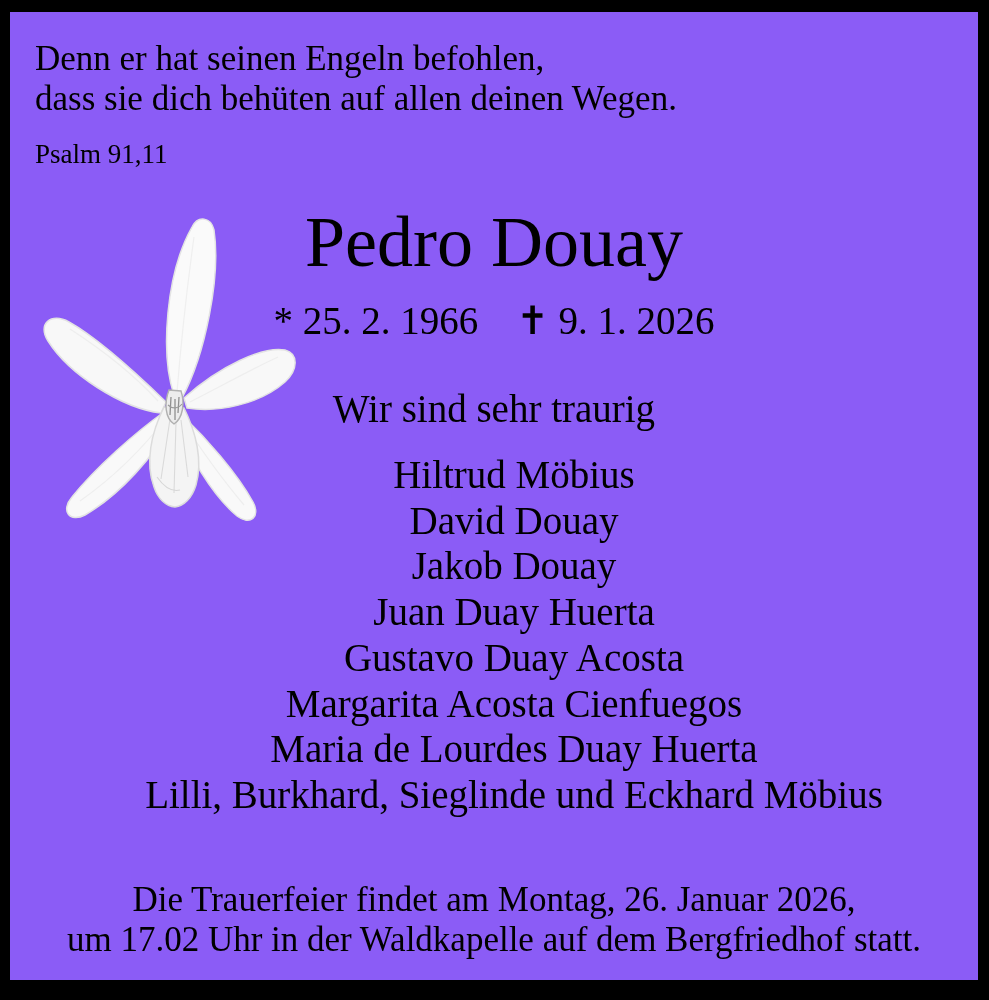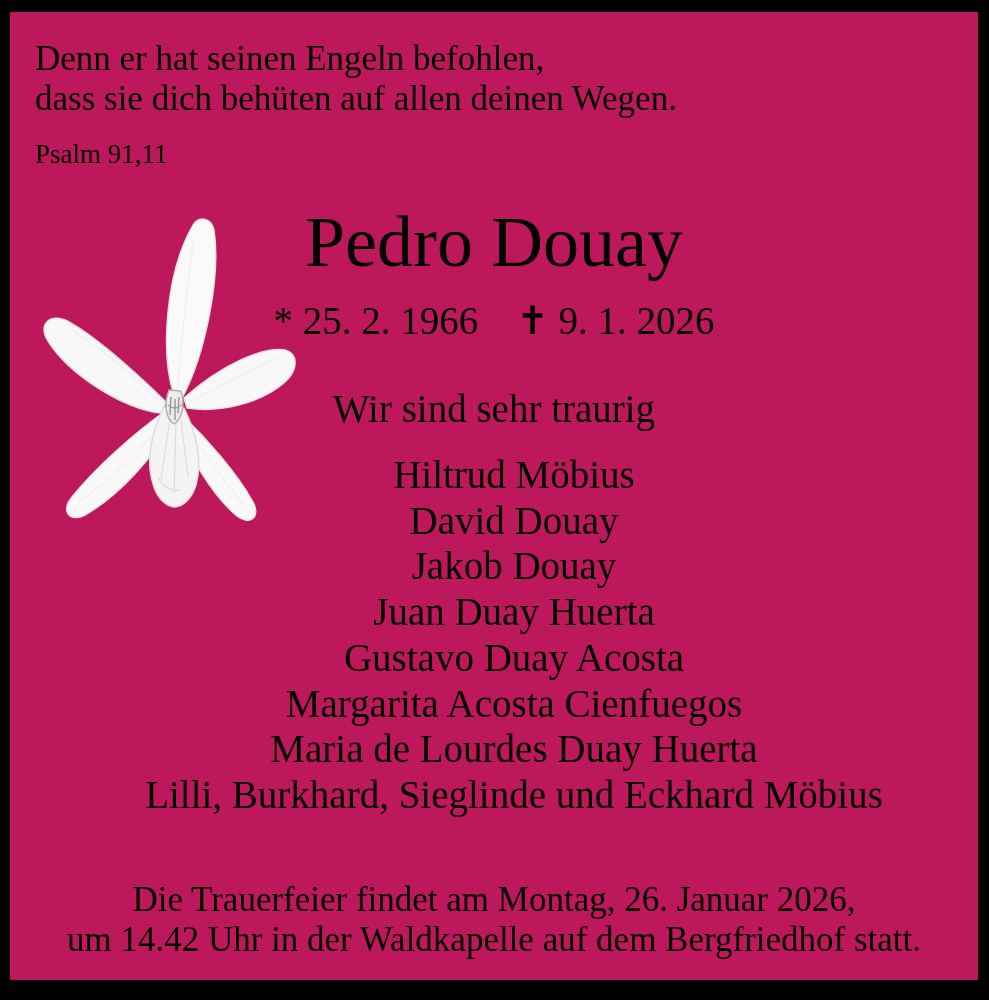--- a/index.html
+++ b/index.html
@@ -22,7 +22,7 @@
     top: 12px;
     width: 968px;
     height: 968px;
-    background: #be185d;
+    background: #8b5cf6;
   }
   
   .epigraph {

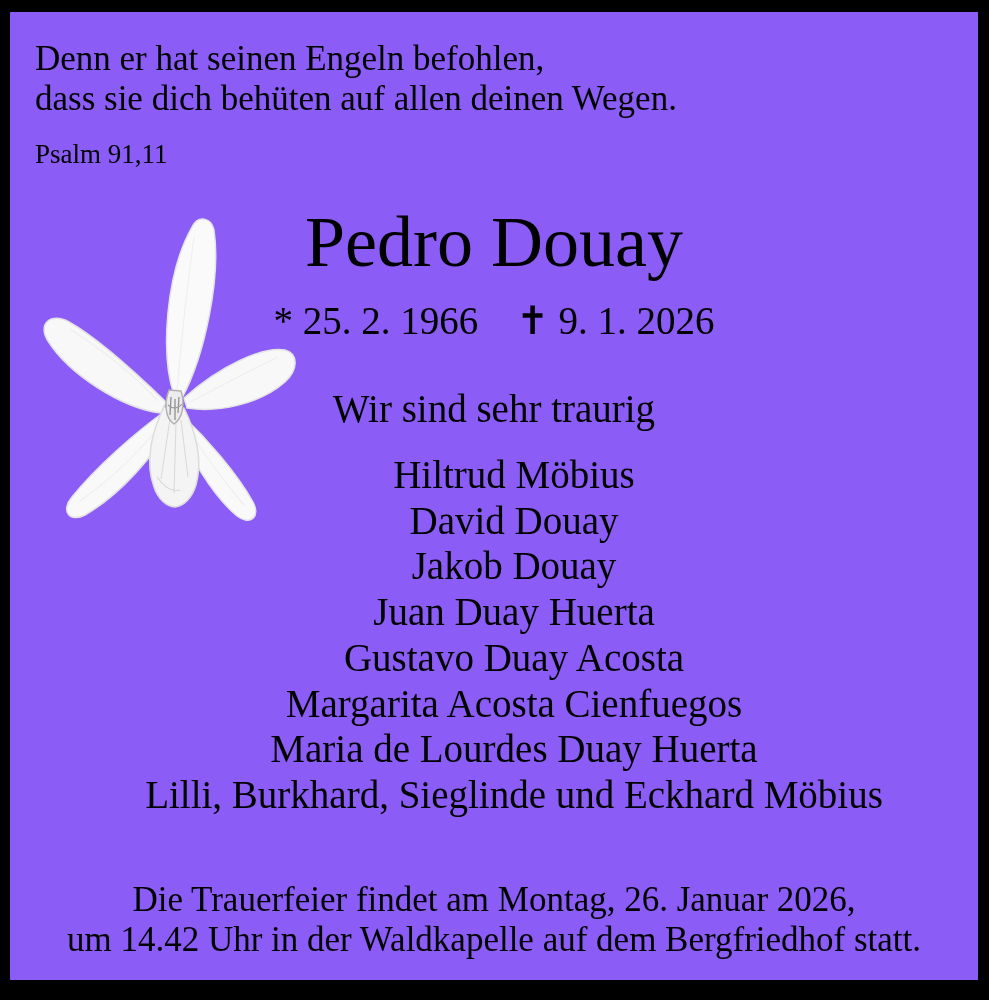--- a/index.html
+++ b/index.html
@@ -146,7 +146,7 @@
 
     <div class="centered ceremony">
       <div>Die Trauerfeier findet am Montag, 26. Januar 2026,</div>
-      <div>um 14.42 Uhr in der Waldkapelle auf dem Bergfriedhof statt.</div>
+      <div>um 17.02 Uhr in der Waldkapelle auf dem Bergfriedhof statt.</div>
     </div>
 
   </div>

